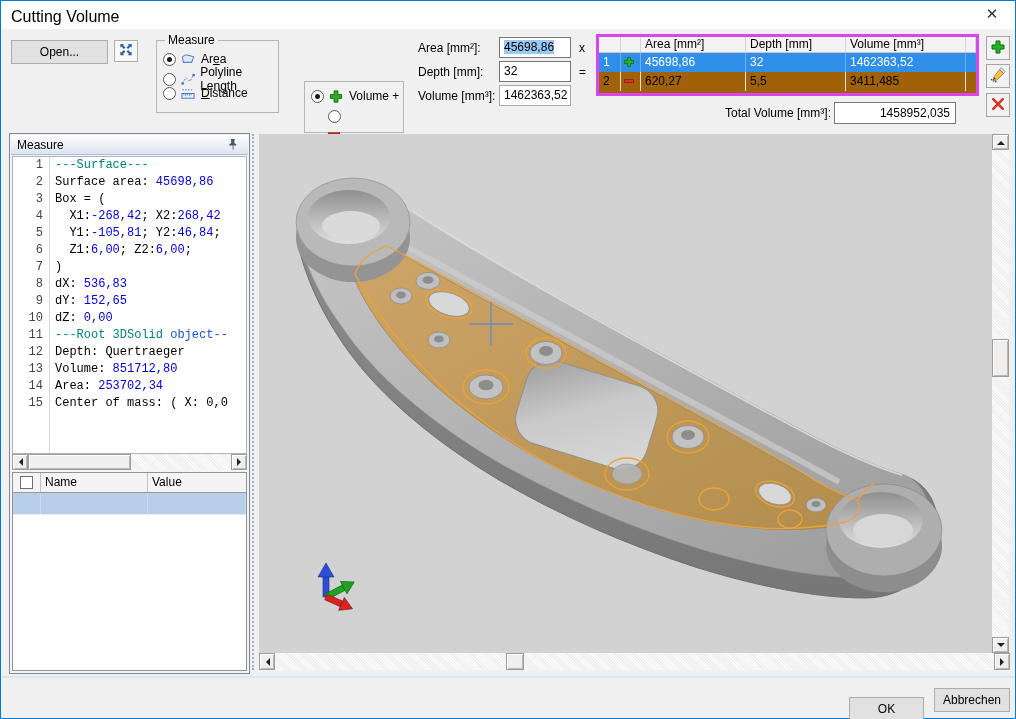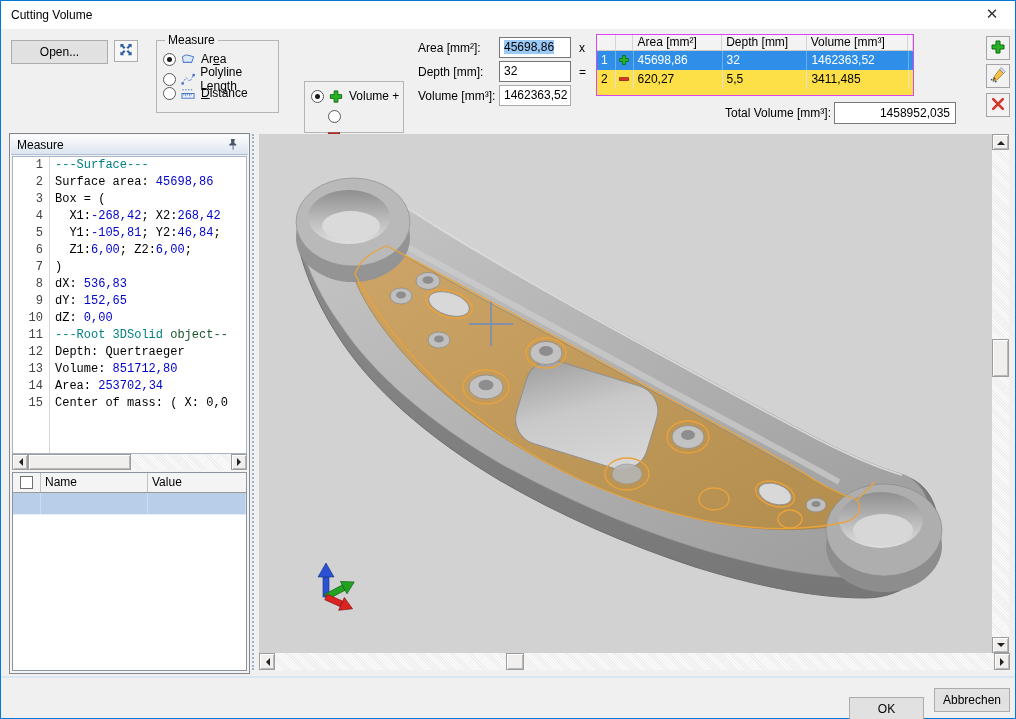--- a/index.html
+++ b/index.html
@@ -11,7 +11,7 @@
 
   
   #titlebar { position:absolute; left:0; top:0; width:100%; height:28px; background:#ffffff; }
-  #title-text { position:absolute; left:10px; top:7px; font-size:12px; }
+  #title-text { position:absolute; left:10px; top:7px; font-size:16px; }
   #close-btn { position:absolute; right:8px; top:2px; width:30px; height:22px; text-align:center; line-height:22px; font-size:15px; color:#333; cursor:default; }
 
   

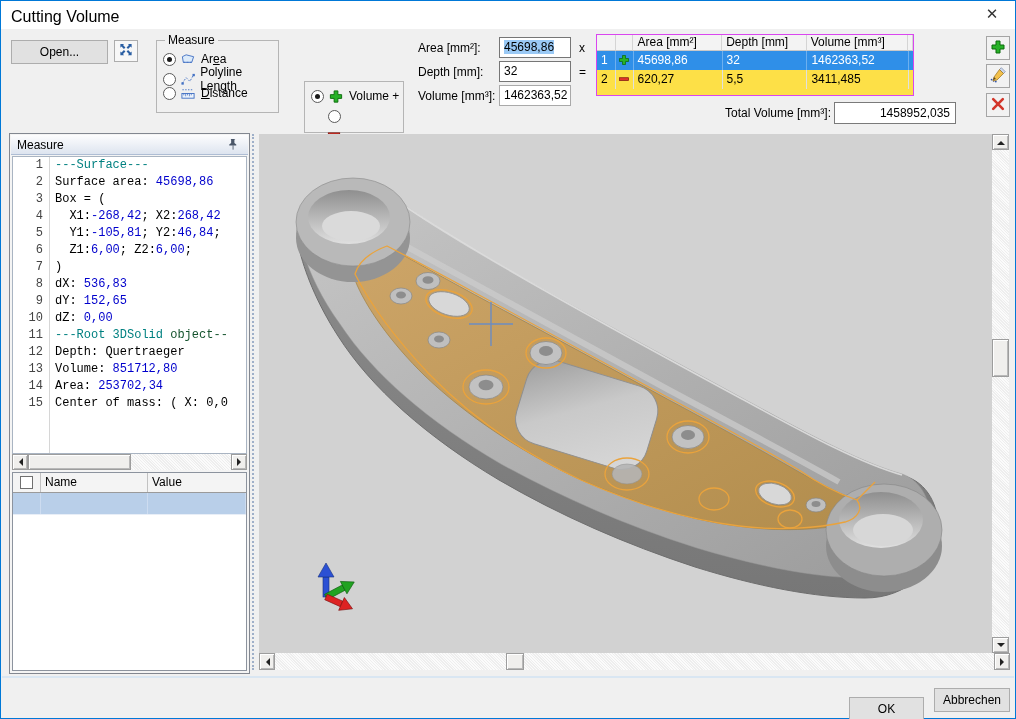--- a/index.html
+++ b/index.html
@@ -32,7 +32,7 @@
   .mi svg { width:16px; height:15px; }
 
   
-  #cut-table { position:absolute; left:595px; top:33px; width:318px; height:62px; background:#fde047; border:1px solid #d946ef; overflow:hidden; }
+  #cut-table { position:absolute; left:595px; top:33px; width:383px; height:62px; background:#a16207; border:3px solid #d946ef; overflow:hidden; }
   .ct-row { display:flex; height:19px; line-height:18px; }
   .ct-row.hdr { height:16px; line-height:15px; background:#f3f3f3; }
   .ct-cell { border-right:1px solid #e0e0e0; padding-left:4px; overflow:hidden; white-space:nowrap; }

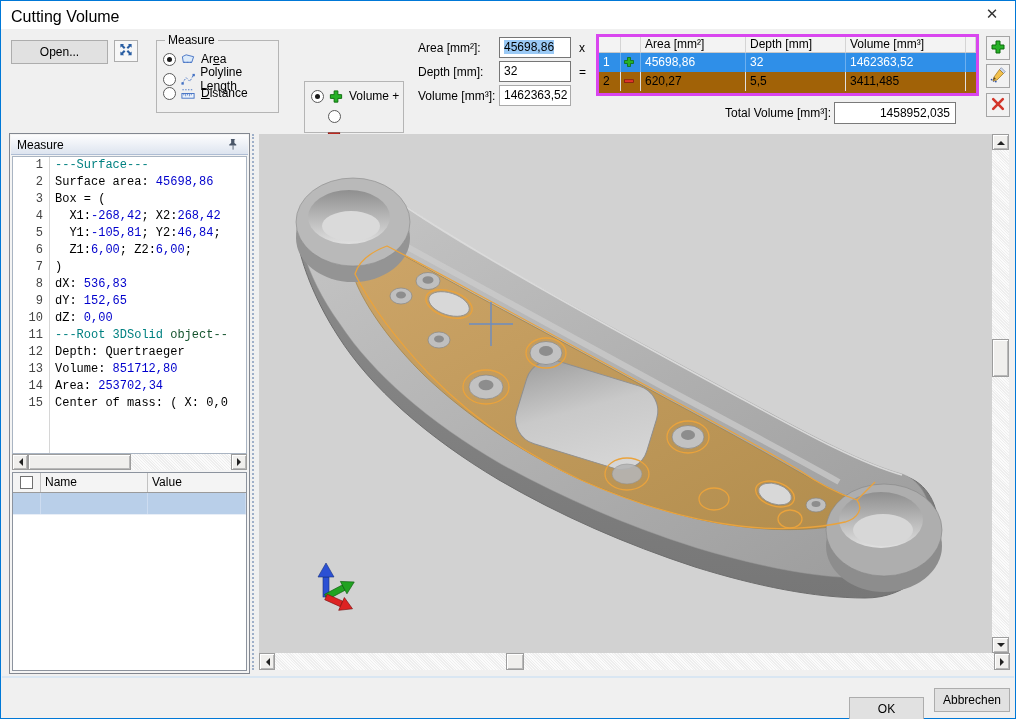--- a/index.html
+++ b/index.html
@@ -54,7 +54,7 @@
   .code-line { position:relative; height:17px; line-height:17px; white-space:pre; }
   .code-line .ln { position:absolute; left:0; width:30px; text-align:right; color:#444; }
   .code-line .ct { position:absolute; left:42px; }
-  .c-k{color:#000;} .c-num{color:#0000cc;} .c-teal{color:#008080;} .c-mag{color:#14532d;}
+  .c-k{color:#000;} .c-num{color:#0000cc;} .c-teal{color:#008080;} .c-mag{color:#1d4ed8;}
 
   
   .sb-track { position:absolute; background:repeating-linear-gradient(45deg,#fbfbfb 0 1px,#eeeeee 1px 2px); }

